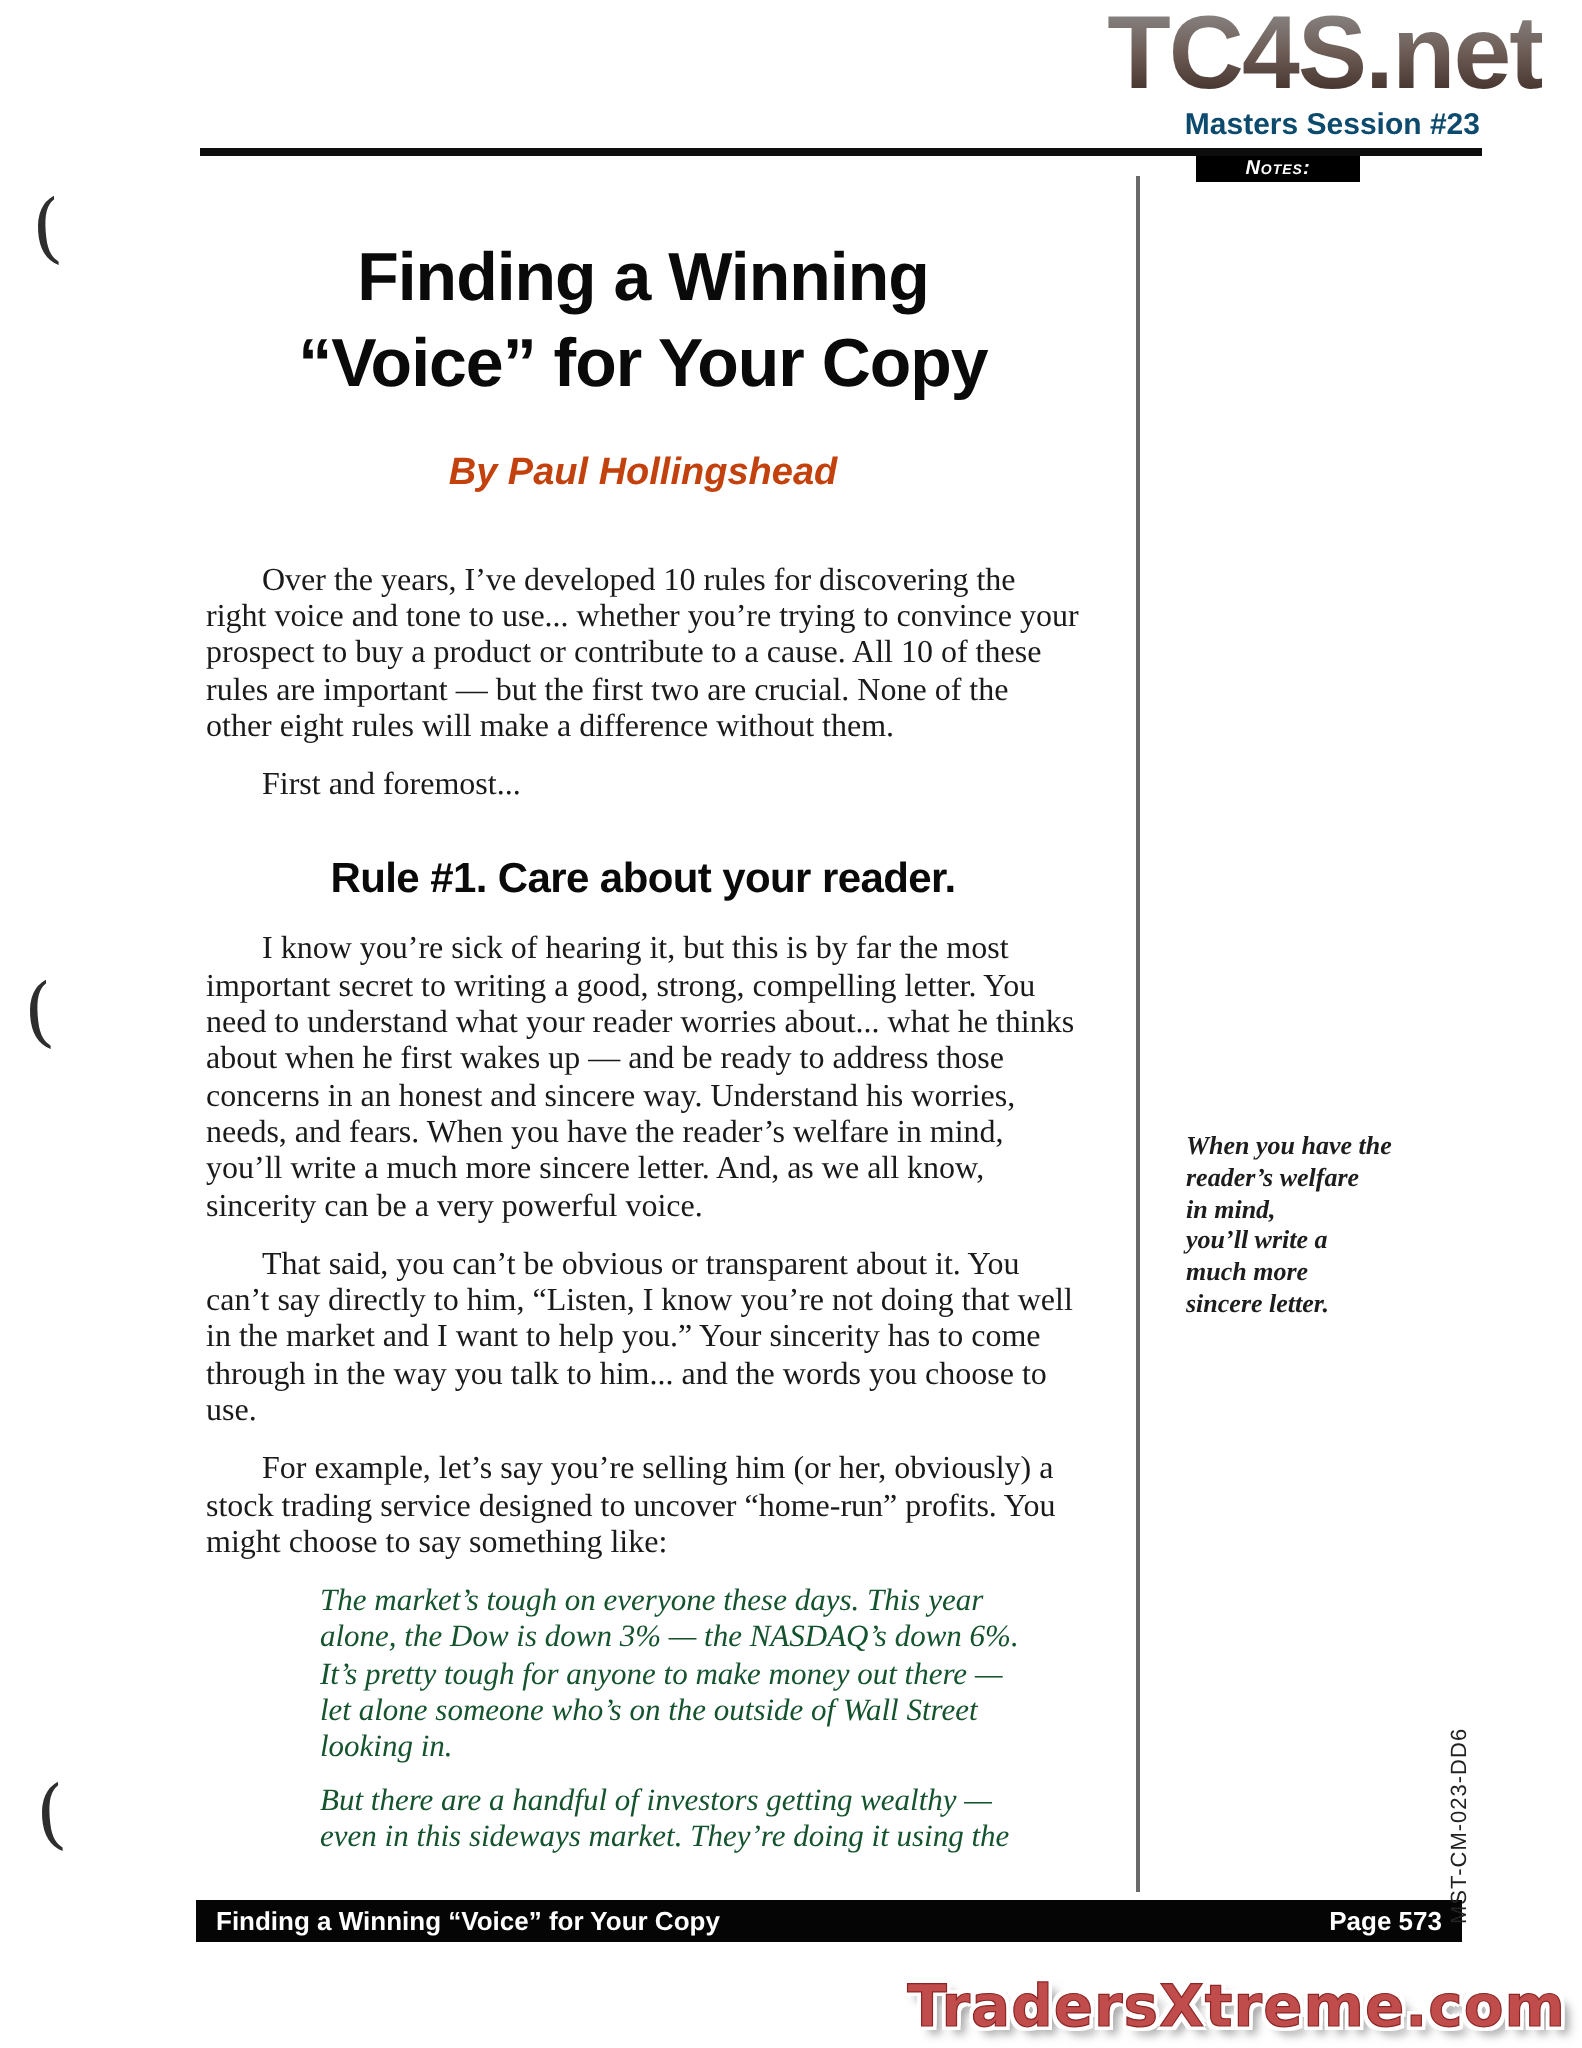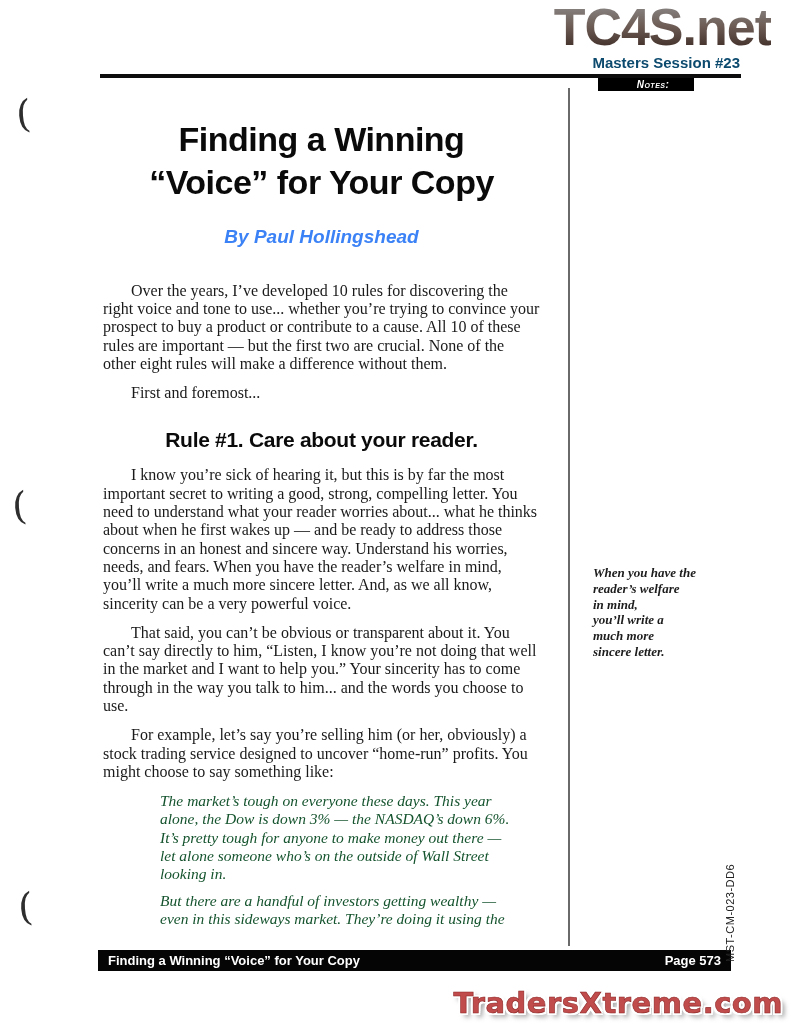--- a/index.html
+++ b/index.html
@@ -40,7 +40,7 @@
     background:#000;color:#fff;
     display:flex;align-items:center;justify-content:center;
     font-size:10px;font-weight:bold;font-style:italic;
-    font-variant:small-caps;letter-spacing:.5px;padding-left:14px;
+    font-variant:small-caps;letter-spacing:.5px;
   }
   .divider{
     position:absolute;left:568px;top:88px;width:2px;height:858px;

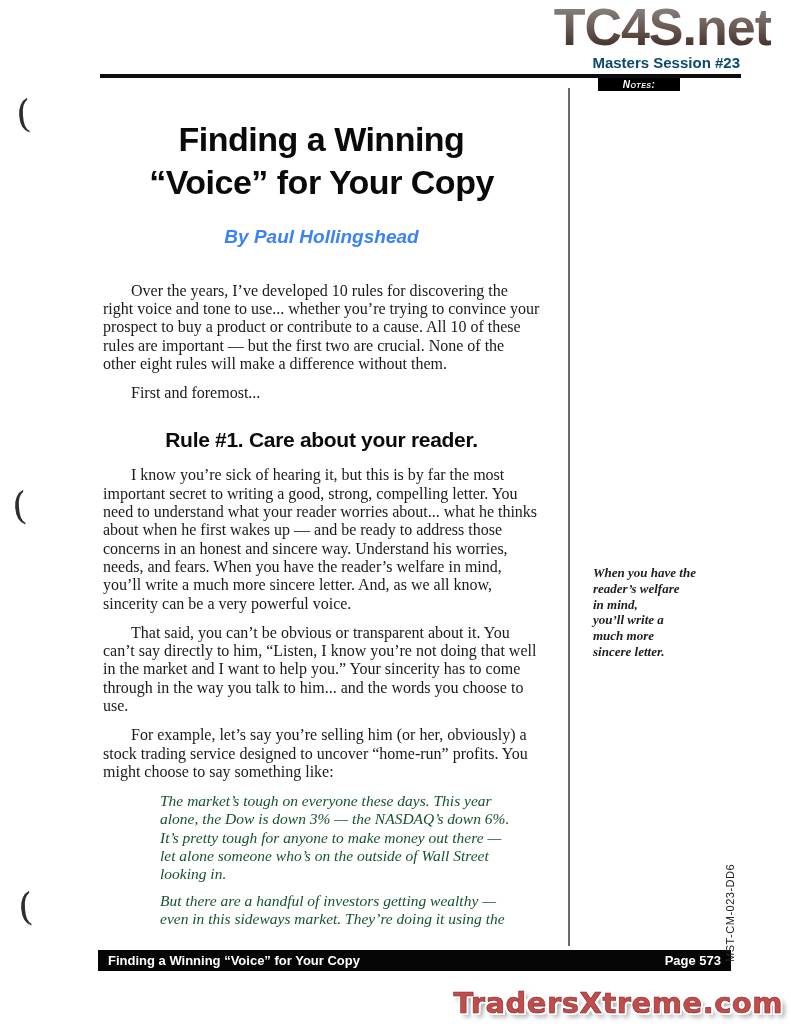--- a/index.html
+++ b/index.html
@@ -69,7 +69,7 @@
   }
   .byline{
     text-align:center;font-weight:bold;font-style:italic;
-    font-size:19px;color:#3b82f6;margin:0 0 34px 0;
+    font-size:19px;color:#c2410c;margin:0 0 34px 0;
   }
   .body-p{
     font-family:"Liberation Serif",serif;

